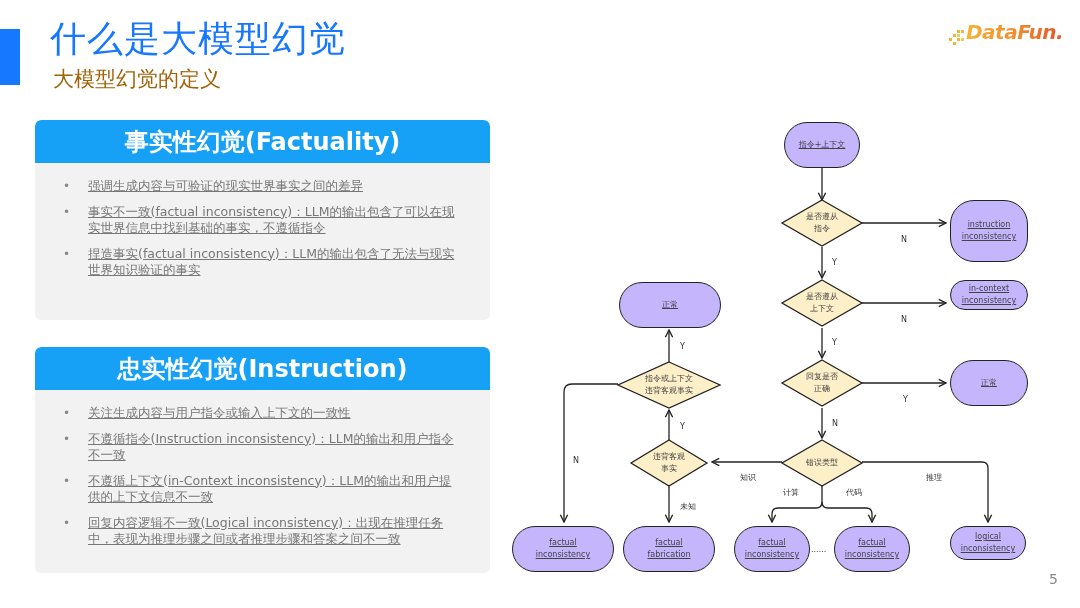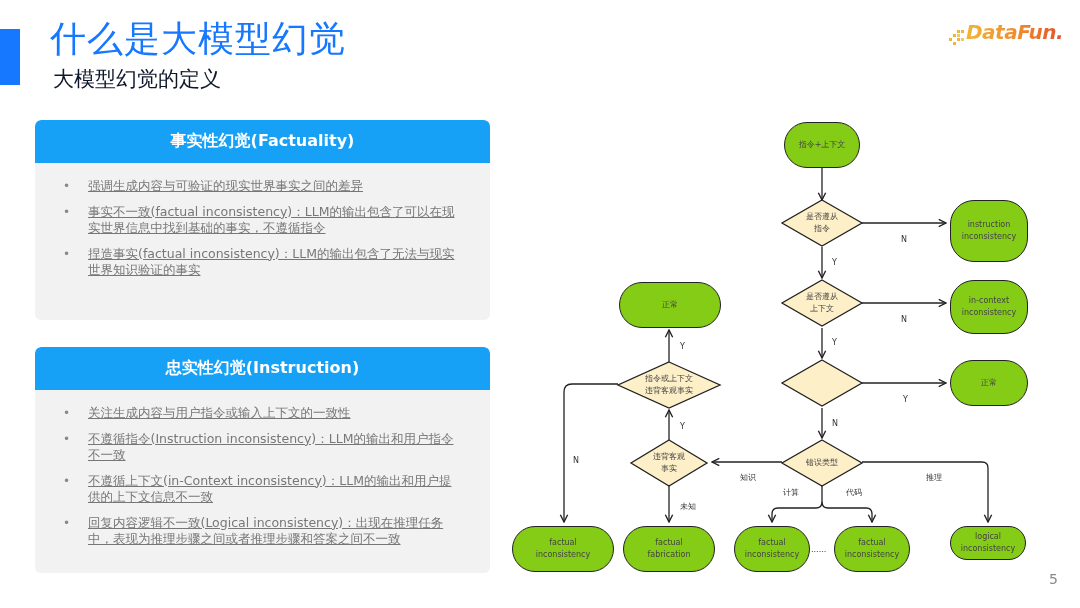--- a/index.html
+++ b/index.html
@@ -8,7 +8,7 @@
 
     .accent-bar { position: absolute; left: 0; top: 29px; width: 20px; height: 56px; background: #1677ff; }
     .page-title { position: absolute; left: 50px; top: 14px; font-size: 36px; color: #1677ff; letter-spacing: 1px; line-height: 50px; }
-    .page-subtitle { position: absolute; left: 53px; top: 64px; font-size: 21px; color: #0f172a; line-height: 30px; }
+    .page-subtitle { position: absolute; left: 53px; top: 64px; font-size: 21px; color: #a16207; line-height: 30px; }
 
     .logo { position: absolute; left: 948px; top: 14px; height: 30px; display: flex; align-items: flex-end; }
     .logo-dots { width: 16px; height: 16px; position: relative; margin-right: 2px; }

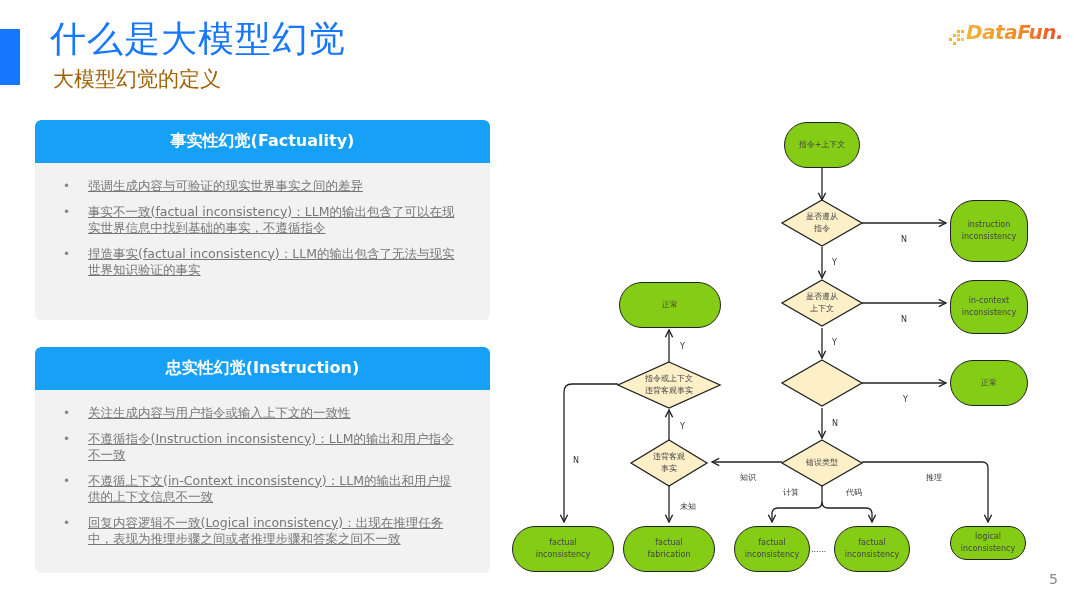--- a/index.html
+++ b/index.html
@@ -20,7 +20,7 @@
     .card { position: absolute; left: 35px; width: 455px; background: #f2f2f2; border-radius: 6px; overflow: hidden; }
     .card-1 { top: 120px; height: 200px; }
     .card-2 { top: 347px; height: 226px; }
-    .card-header { height: 43px; background: #16a1f7; color: #fff; font-size: 16px; font-weight: bold; display: flex; align-items: center; justify-content: center; border-radius: 6px 6px 0 0; }
+    .card-header { height: 43px; background: #16a1f7; color: #fff; font-size: 24px; font-weight: bold; display: flex; align-items: center; justify-content: center; border-radius: 6px 6px 0 0; }
     .card-body { padding: 15px 20px 0 28px; }
     .bullet { display: flex; font-size: 12.5px; line-height: 16.5px; color: #777; margin-bottom: 9px; }
     .bullet-dot { width: 25px; flex: none; font-size: 12px; color: #888; }

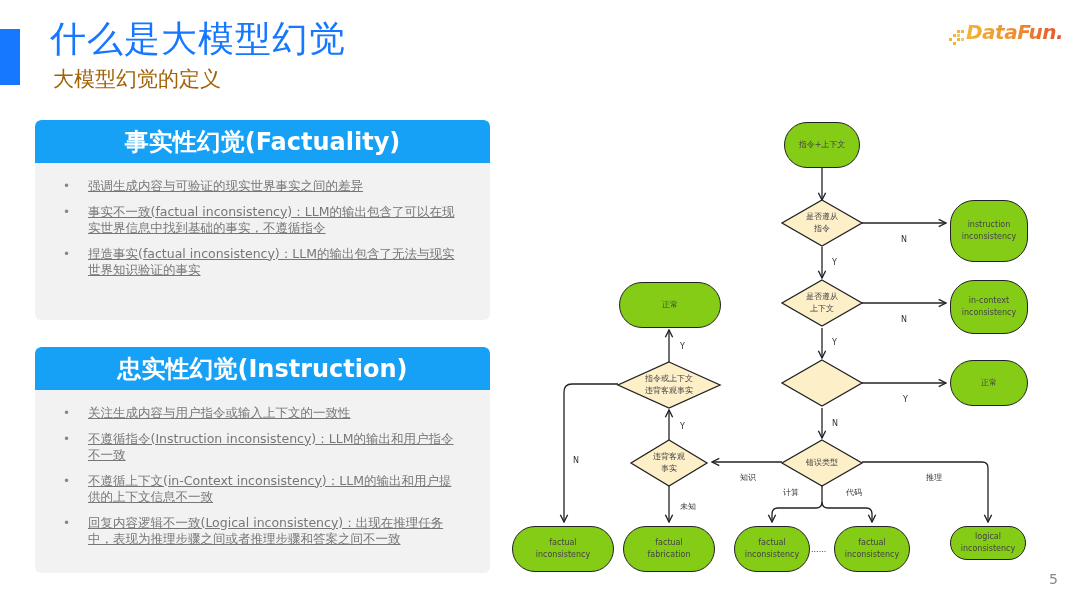--- a/index.html
+++ b/index.html
@@ -29,7 +29,7 @@
     .flow { position: absolute; left: 500px; top: 110px; width: 560px; height: 470px; }
     .flow svg { position: absolute; left: 0; top: 0; }
     .node { position: absolute; display: flex; align-items: center; justify-content: center; text-align: center; font-size: 8px; line-height: 12px; color: #444; }
-    .node.term { background: #84cc16; border: 1.5px solid #222; border-radius: 24px; }
+    .node.term { background: #c4b5fd; border: 1.5px solid #222; border-radius: 24px; text-decoration: underline; }
     .node.dec { background: transparent; }
     .edge-label { position: absolute; font-size: 8px; color: #333; line-height: 10px; }
 

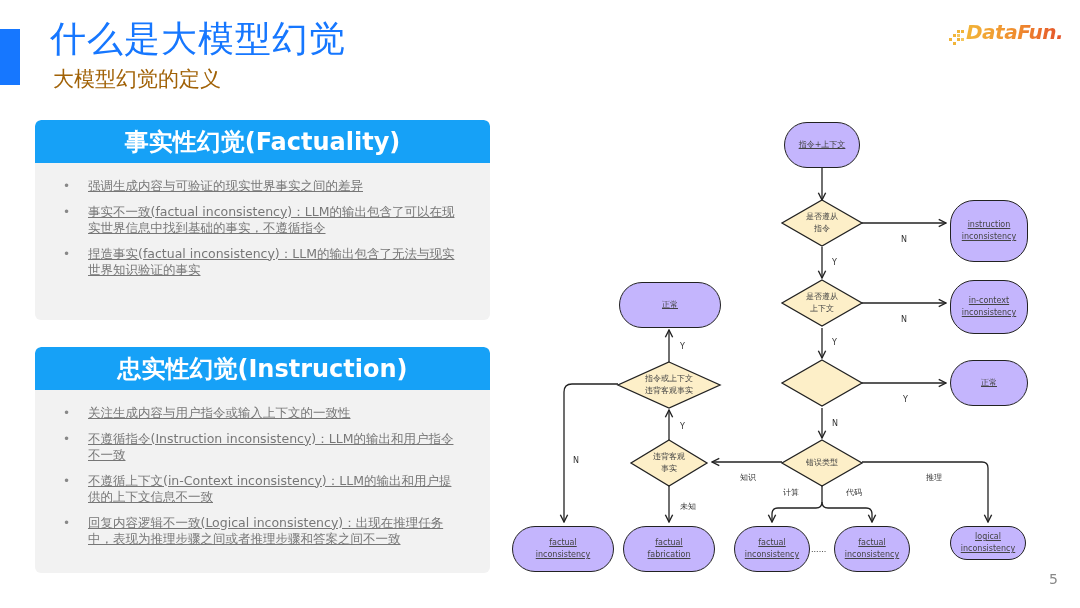--- a/index.html
+++ b/index.html
@@ -151,7 +151,7 @@
       <span class="ml" style="white-space: pre-line;">instruction
 inconsistency</span>
     </div>
-  <div class="node term" style="left:450px;top:170px;width:78px;height:54px">
+  <div class="node term" style="left:450px;top:170px;width:78px;height:30px">
       <span class="ml" style="white-space: pre-line;">in-context
 inconsistency</span>
     </div>

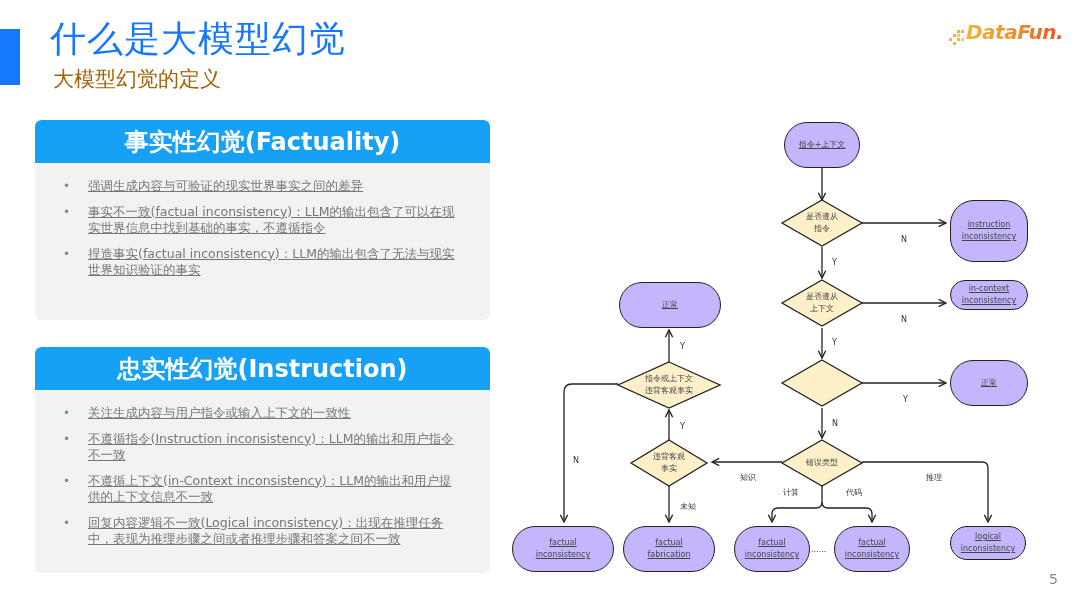--- a/index.html
+++ b/index.html
@@ -191,6 +191,10 @@
       <span class="ml" style="white-space: pre-line;">是否遵从
 上下文</span>
     </div>
+  <div class="node dec" style="left:282px;top:250px;width:80px;height:46px">
+      <span class="ml" style="white-space: pre-line;">回复是否
+正确</span>
+    </div>
   <div class="node dec" style="left:131px;top:330px;width:76px;height:46px">
       <span class="ml" style="white-space: pre-line;">违背客观
 事实</span>

